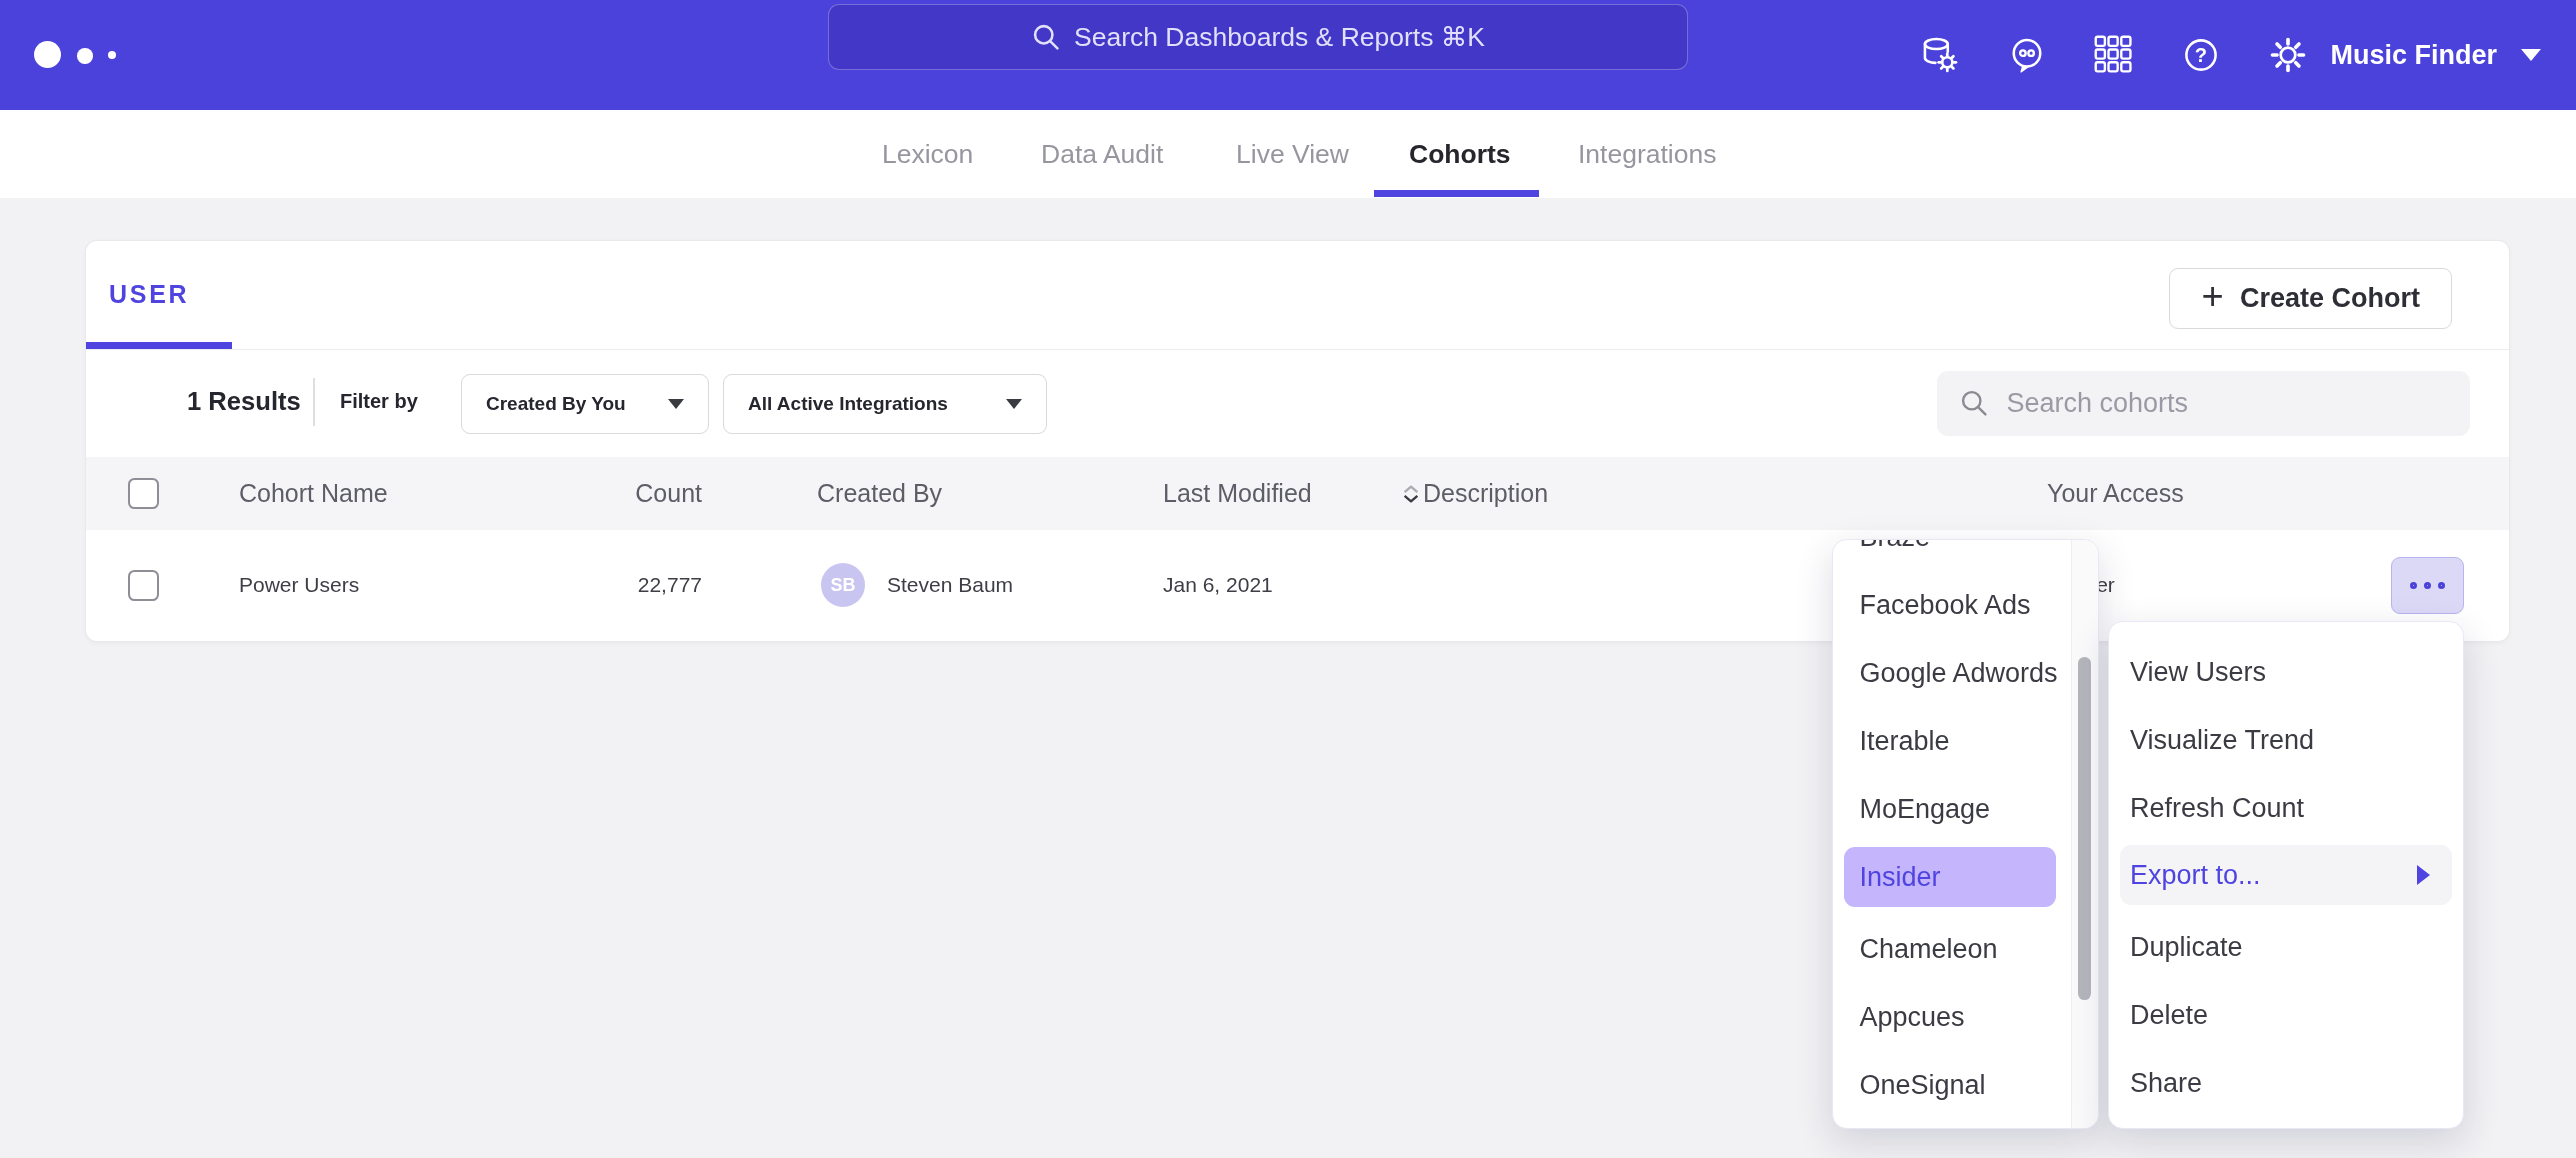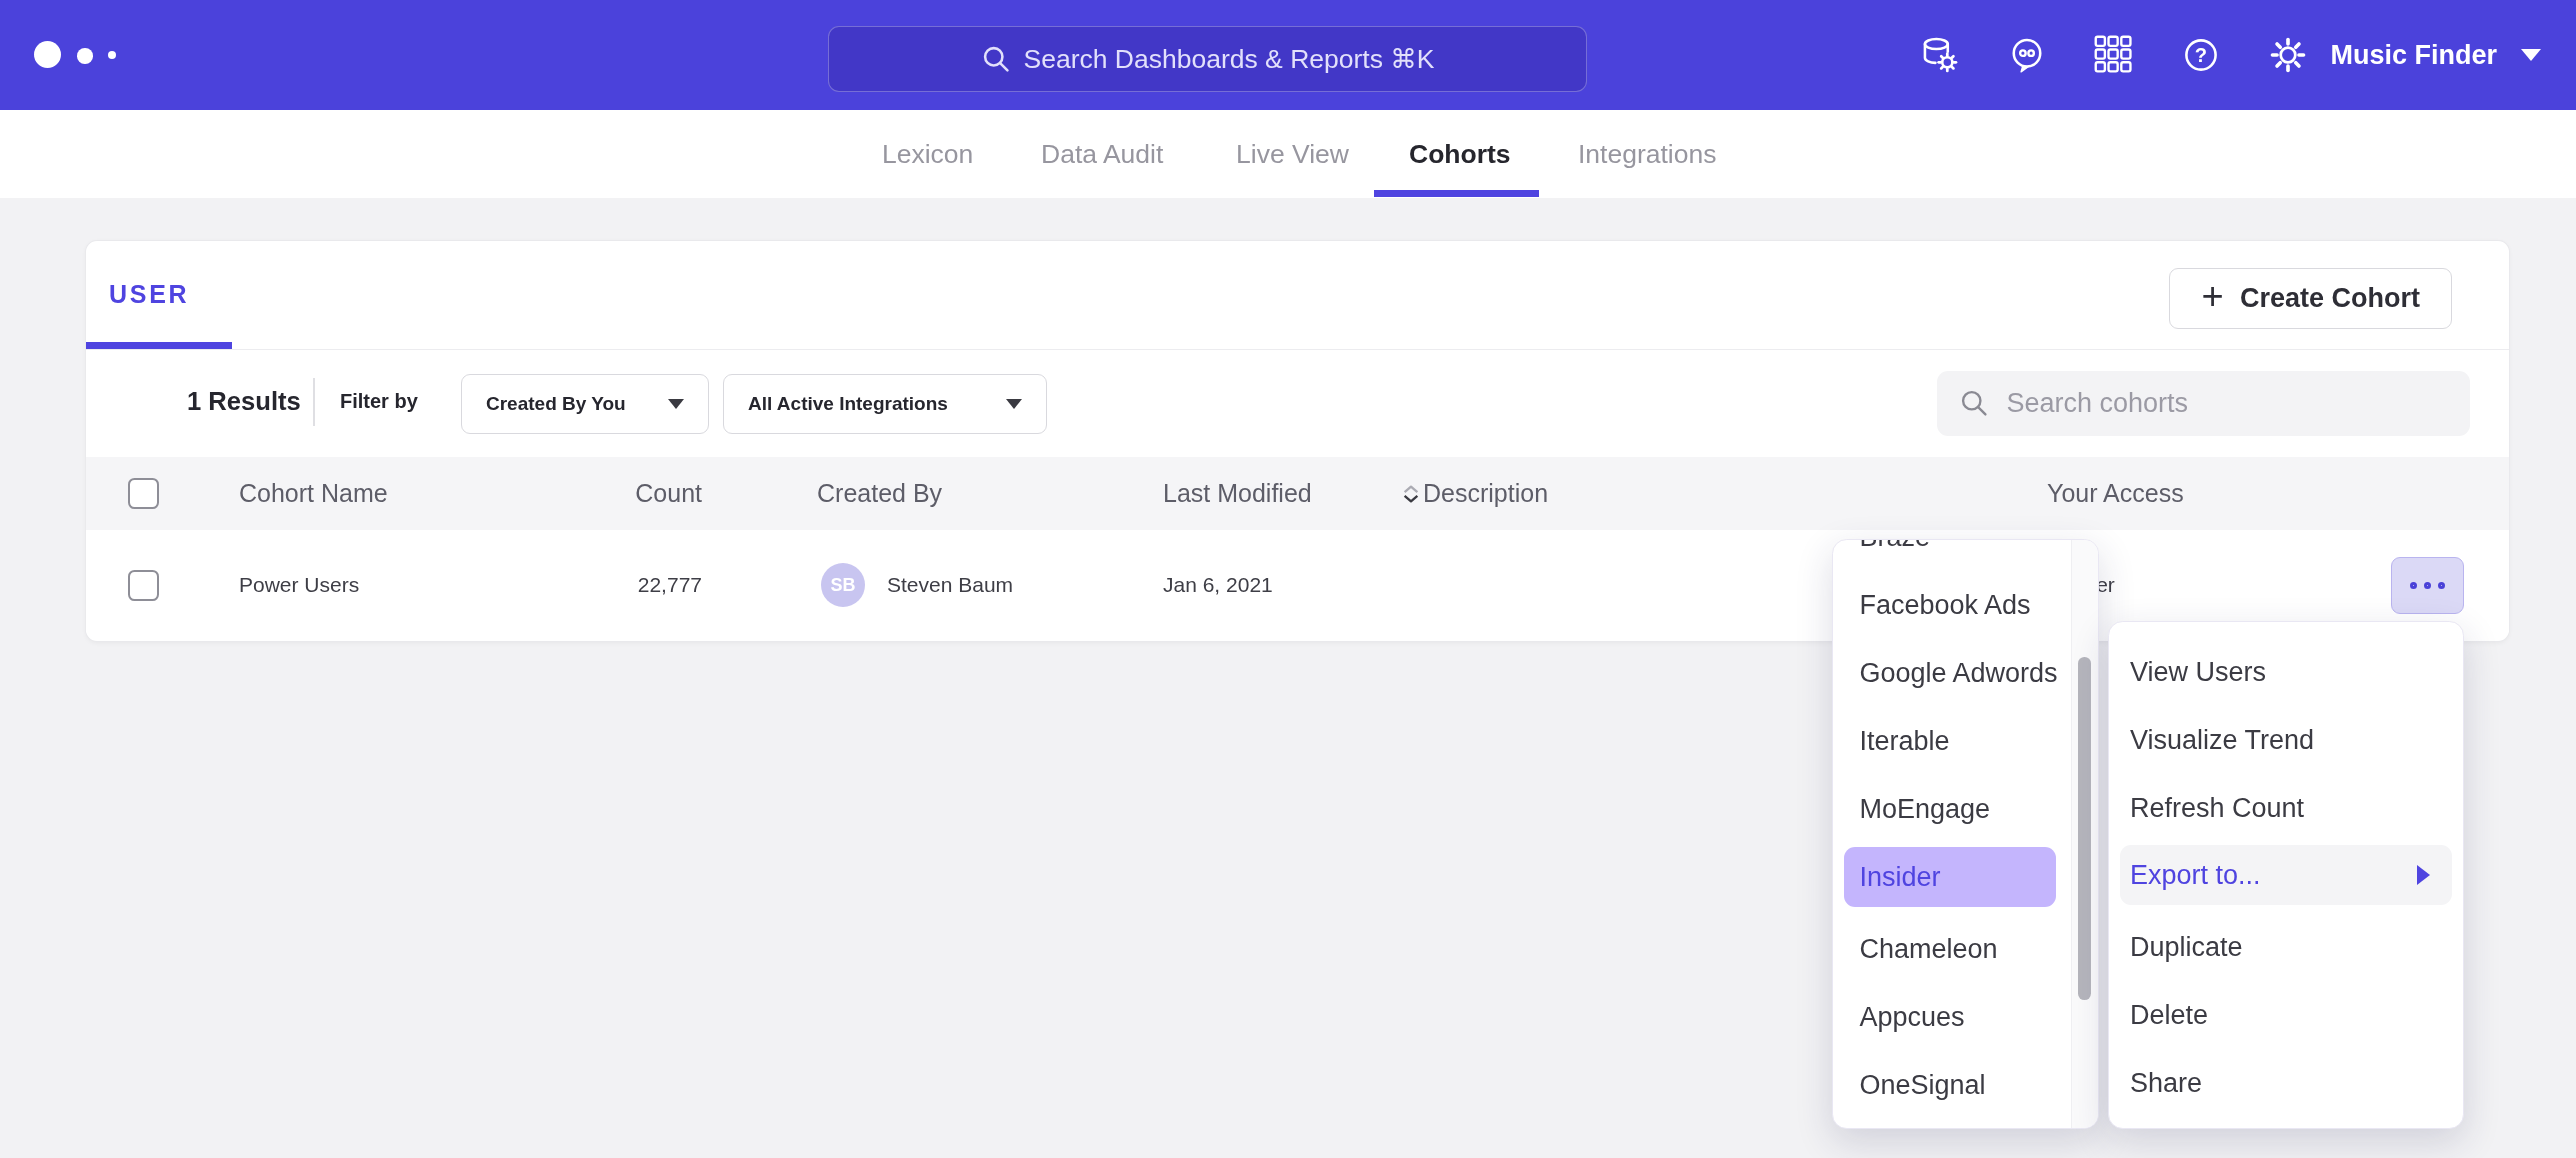--- a/index.html
+++ b/index.html
@@ -21,7 +21,7 @@
   .topnav .nav-item { display:flex; align-items:center; gap:20px; color:#fff; font-size:26.5px; font-weight:600; cursor:pointer; }
   .caret { width:0; height:0; border-left:10px solid transparent; border-right:10px solid transparent; border-top:12px solid currentColor; display:inline-block; }
   .caret.sm { border-left-width:8.2px; border-right-width:8.2px; border-top-width:10px; }
-  .top-search { position:absolute; left:828px; top:26px; width:759px; height:66px; background:#4237c7;
+  .top-search { position:absolute; left:828px; top:4px; width:860px; height:66px; background:#4237c7;
     border:1.8px solid rgba(255,255,255,.28); border-radius:11px; display:flex; align-items:center; justify-content:center; gap:12px; cursor:text; }
   .top-search .ph { color:#e2e0fb; font-size:26.5px; }
   .top-icons { position:absolute; left:1919px; top:34px; display:flex; gap:45px; align-items:center; }

